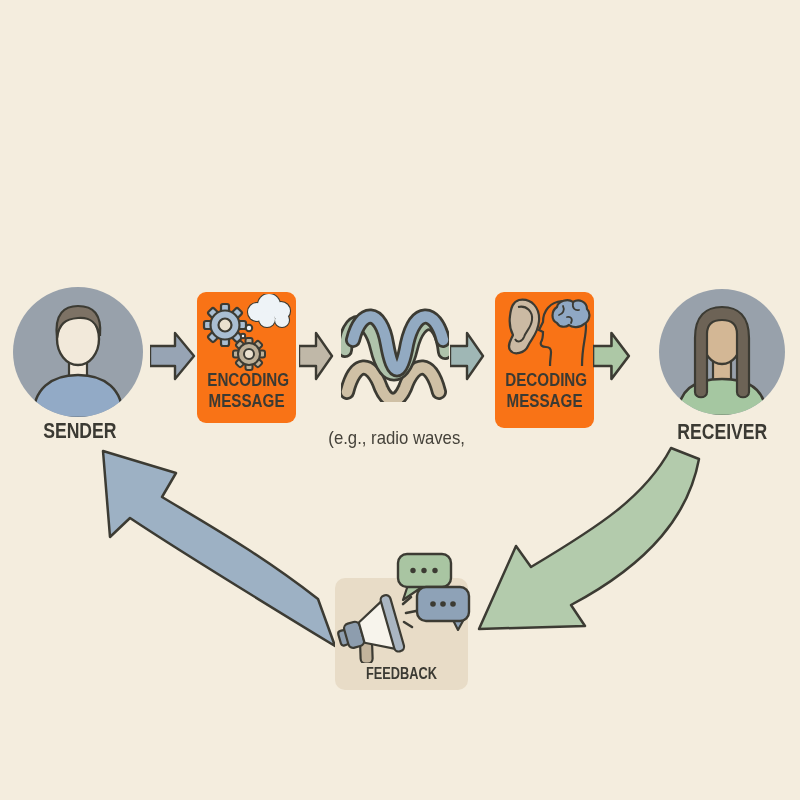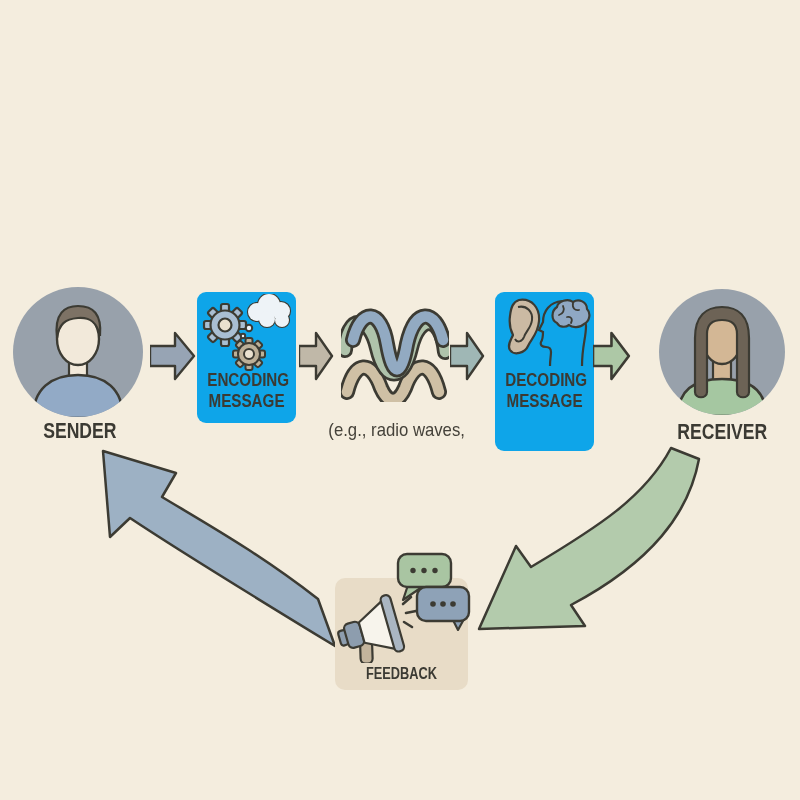--- a/index.html
+++ b/index.html
@@ -6,7 +6,7 @@
   .canvas { position:relative; width:800px; height:800px; background:#f4edde; overflow:hidden;
             font-family:"Liberation Sans", sans-serif; }
   .abs { position:absolute; }
-  .node-box { background:#0ea5e9; border-radius:9px; }
+  .node-box { background:#f97316; border-radius:9px; }
   .fb-box   { background:#e8dcc7; border-radius:10px; }
   .lbl { font-weight:700; color:#3b3a33; text-align:center; }
   .note { font-weight:400; color:#45423a; text-align:center; }

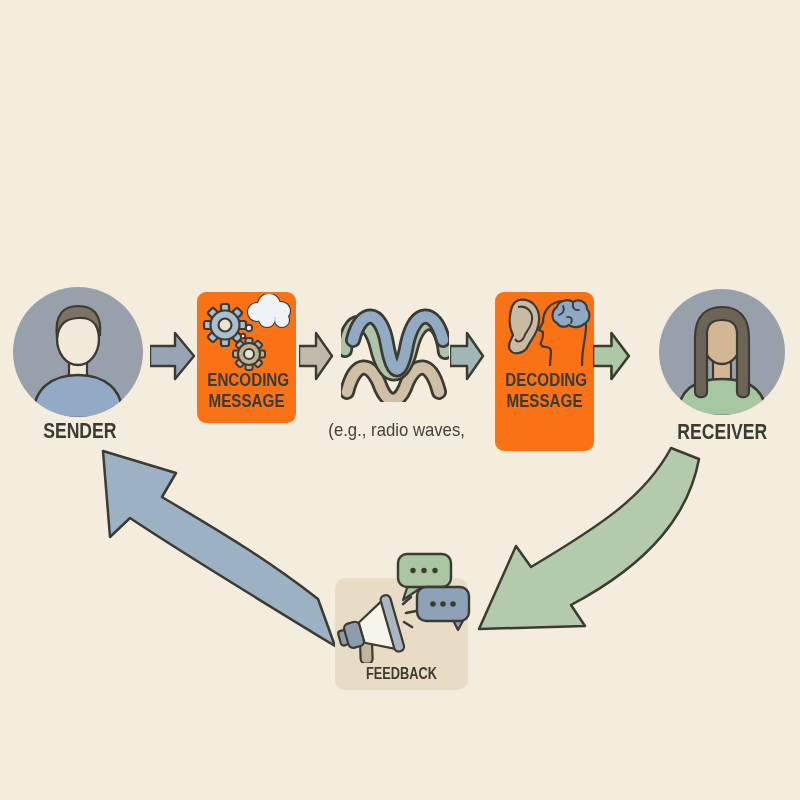--- a/index.html
+++ b/index.html
@@ -130,7 +130,7 @@
     <polygon points="0,15 17,15 17,2 33,25 17,48 17,35 0,35" fill="#9fb7b5" stroke="#3c3b33" stroke-width="2.4" stroke-linejoin="round"></polygon>
   </svg>
 
-  <div class="abs node-box" style="left:495px;top:292px;width:99px;height:159px">
+  <div class="abs node-box" style="left:495px;top:292px;width:99px;height:136px">
     <svg class="abs" style="left:3px;top:4px" width="93" height="70" viewBox="0 0 93 70">
       <g>
         <path d="M 21,4 C 34,2 42,12 41,25 C 40,38 33,43 30,50 C 27,57 16,60 12,54 C 9,49 13,44 15,39 C 12,33 11,27 12,20 C 13,11 15,6 21,4 Z" fill="#cbbaa3" stroke="#3c3b33" stroke-width="2.2" stroke-linejoin="round"></path>

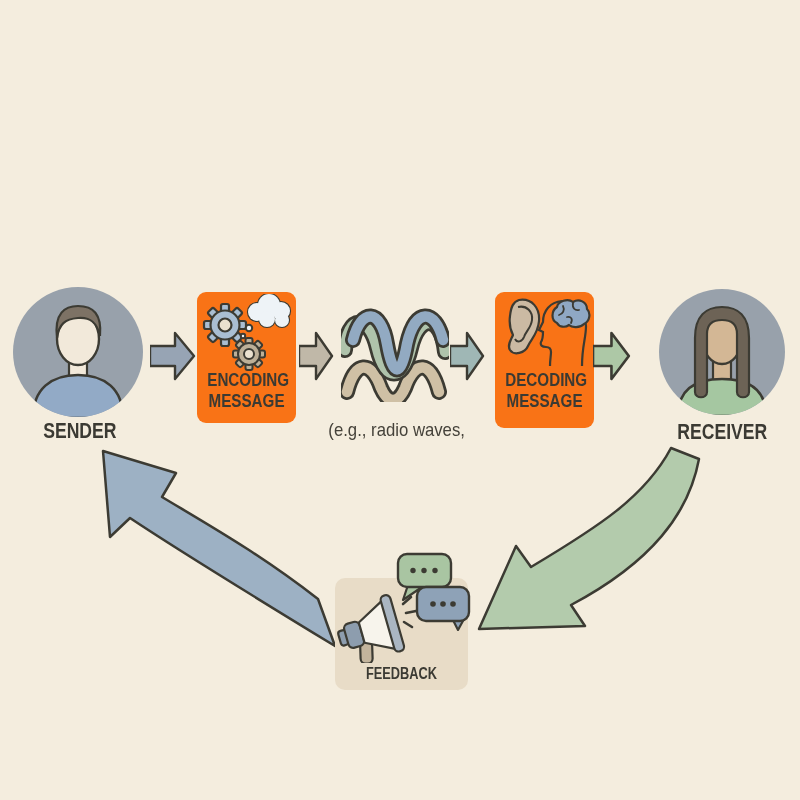--- a/index.html
+++ b/index.html
@@ -121,7 +121,7 @@
   <div class="abs" style="left:307px;top:417px;width:180px">
     <div class="lbl" style="font-size:23px;line-height:22px">
     </div>
-    <div class="note" style="font-size:19px;line-height:20px;margin-top:3px">
+    <div class="note" style="font-size:19px;line-height:20px;margin-top:11px">
       <div><span class="cx9">(e.g., radio waves,</span></div>
     </div>
   </div>

